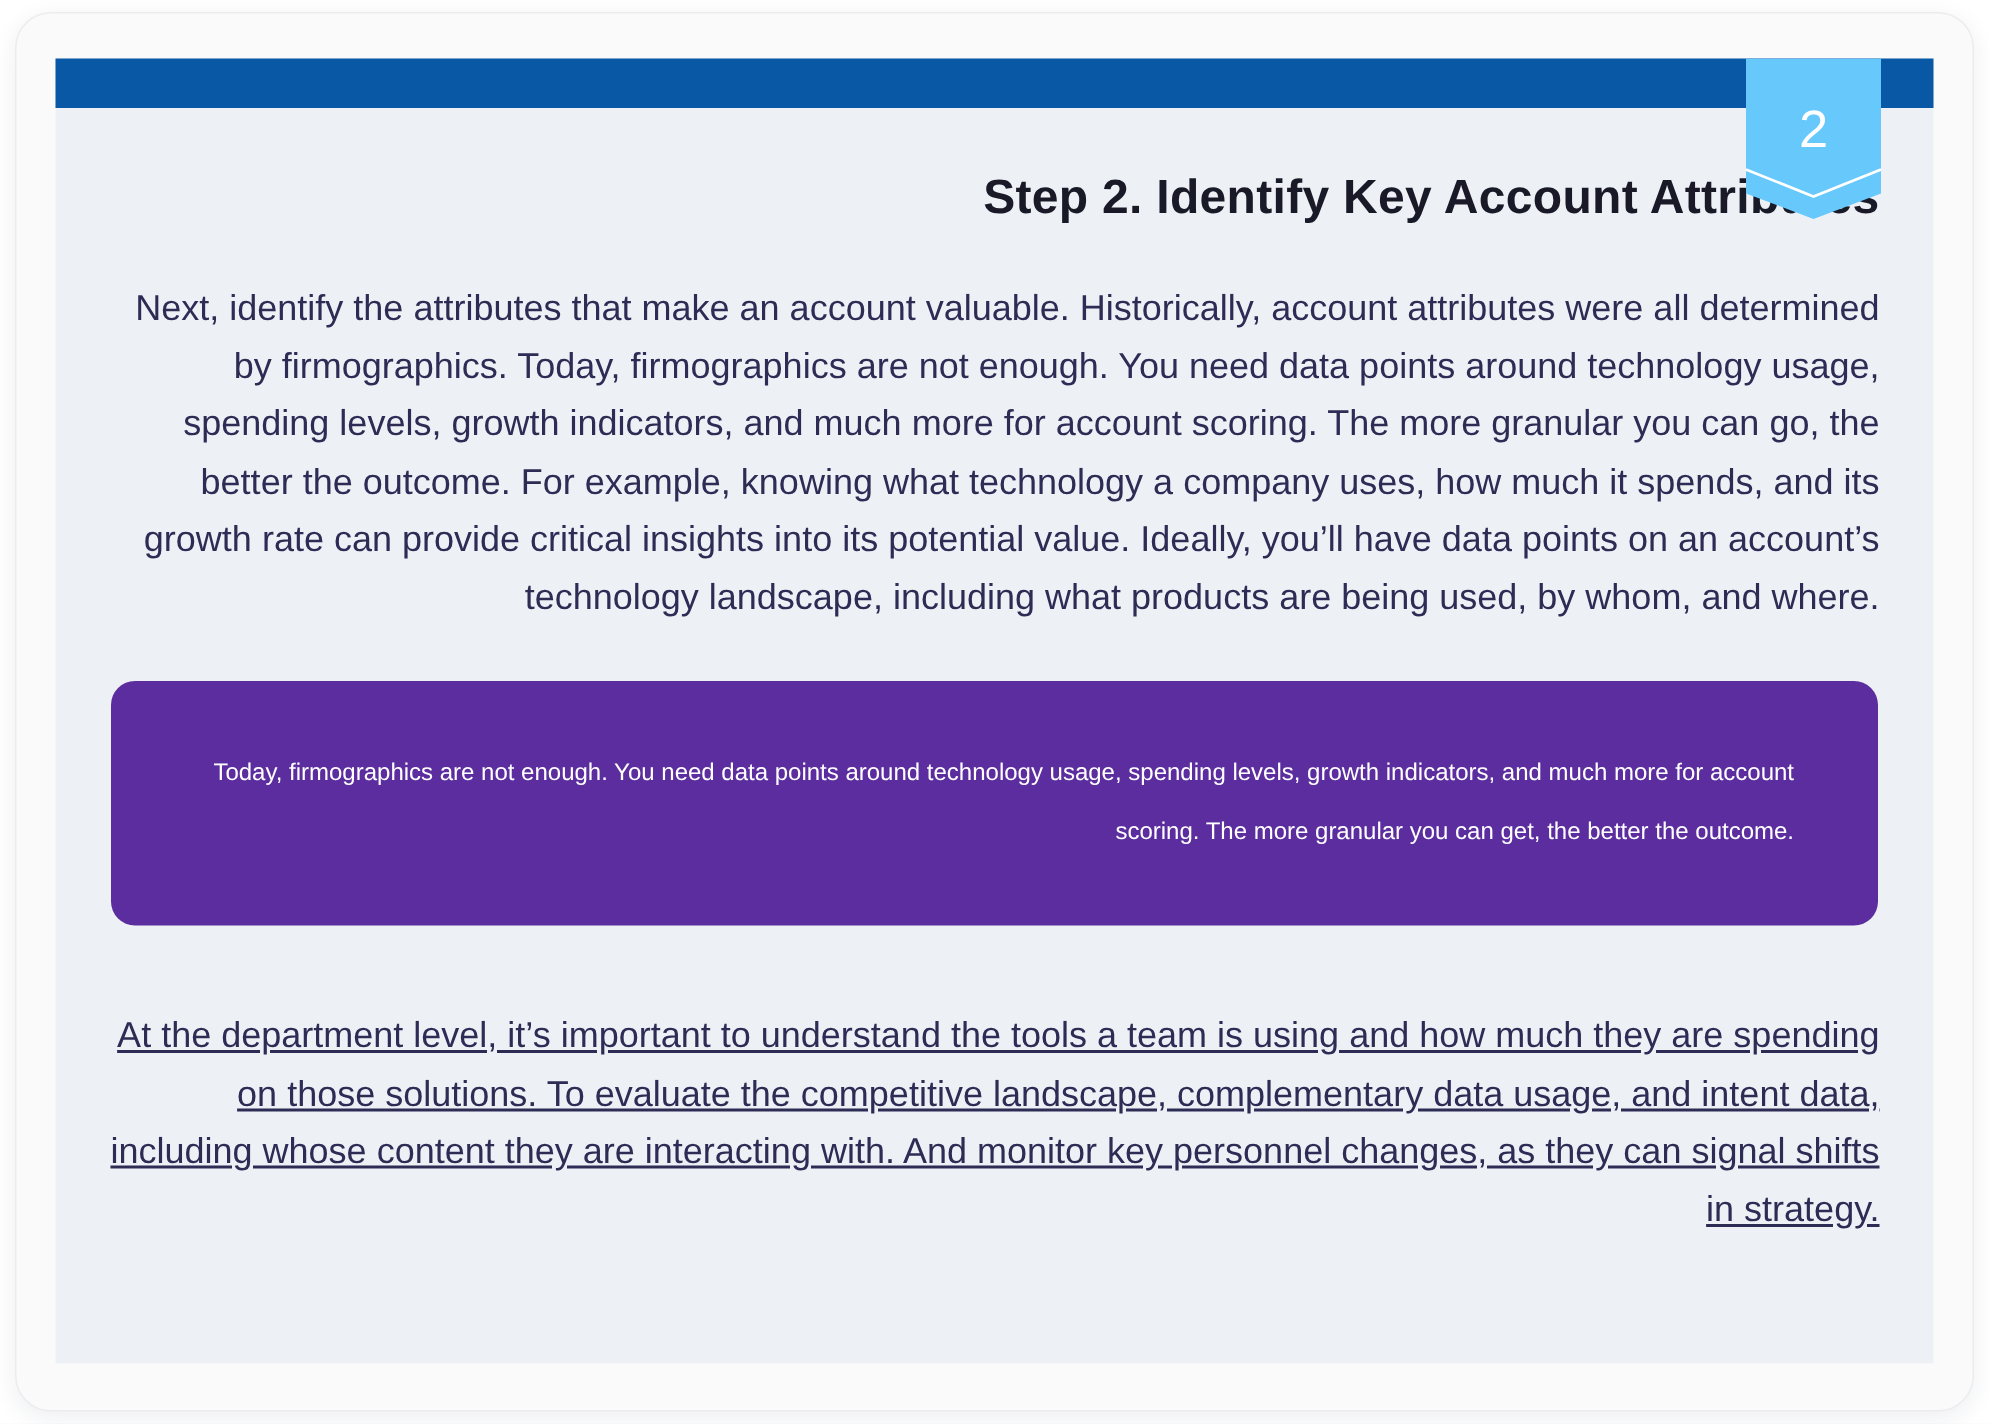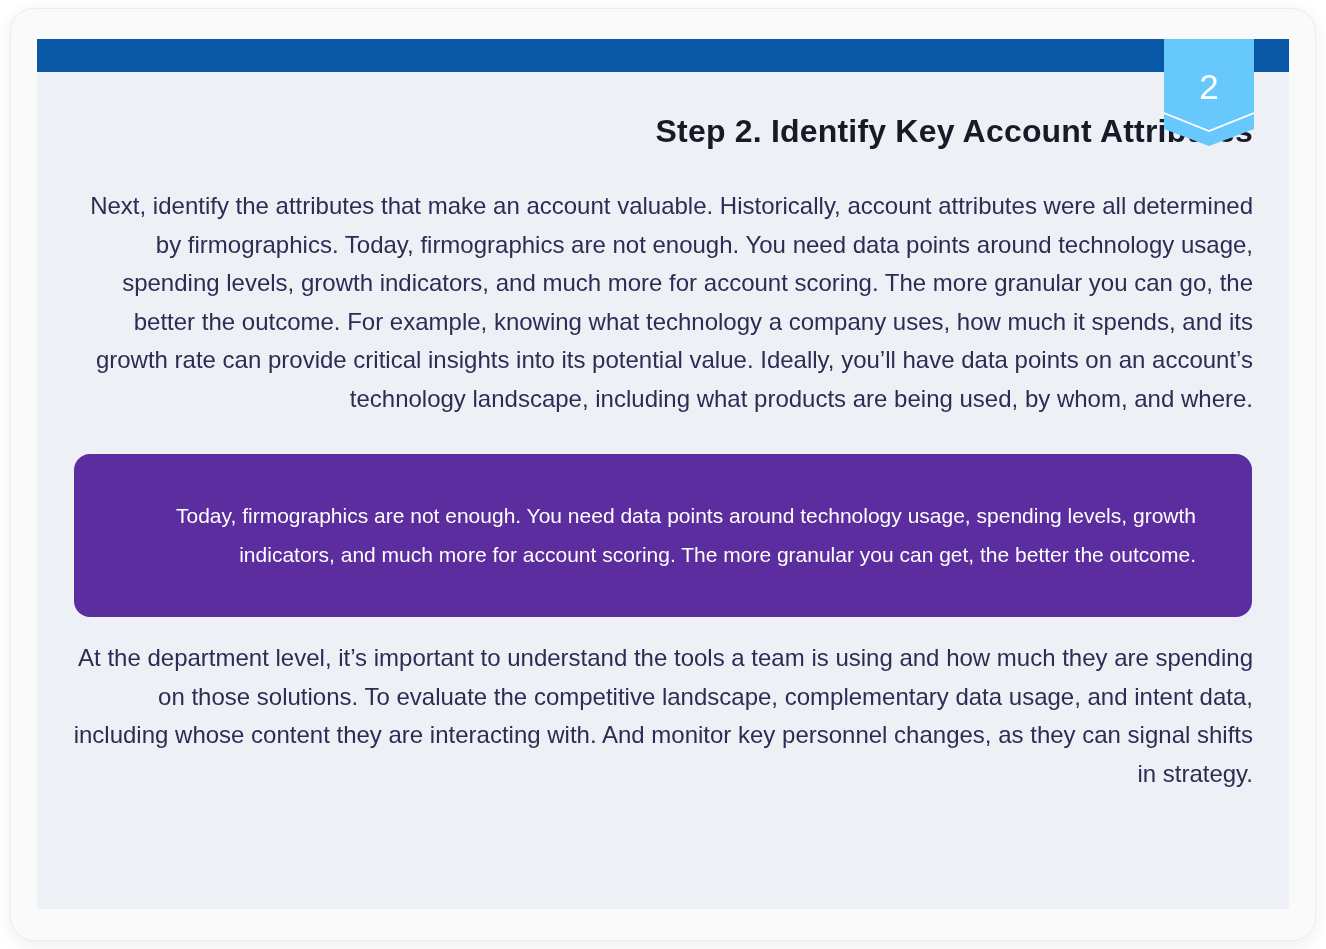--- a/index.html
+++ b/index.html
@@ -66,7 +66,7 @@
     padding: 43px 56px 43px 55px;
   }
   .callout p {
-    font-size: 21px;
+    font-size: 16px;
     line-height: 38.5px;
     color: var(--callout-text);
   }

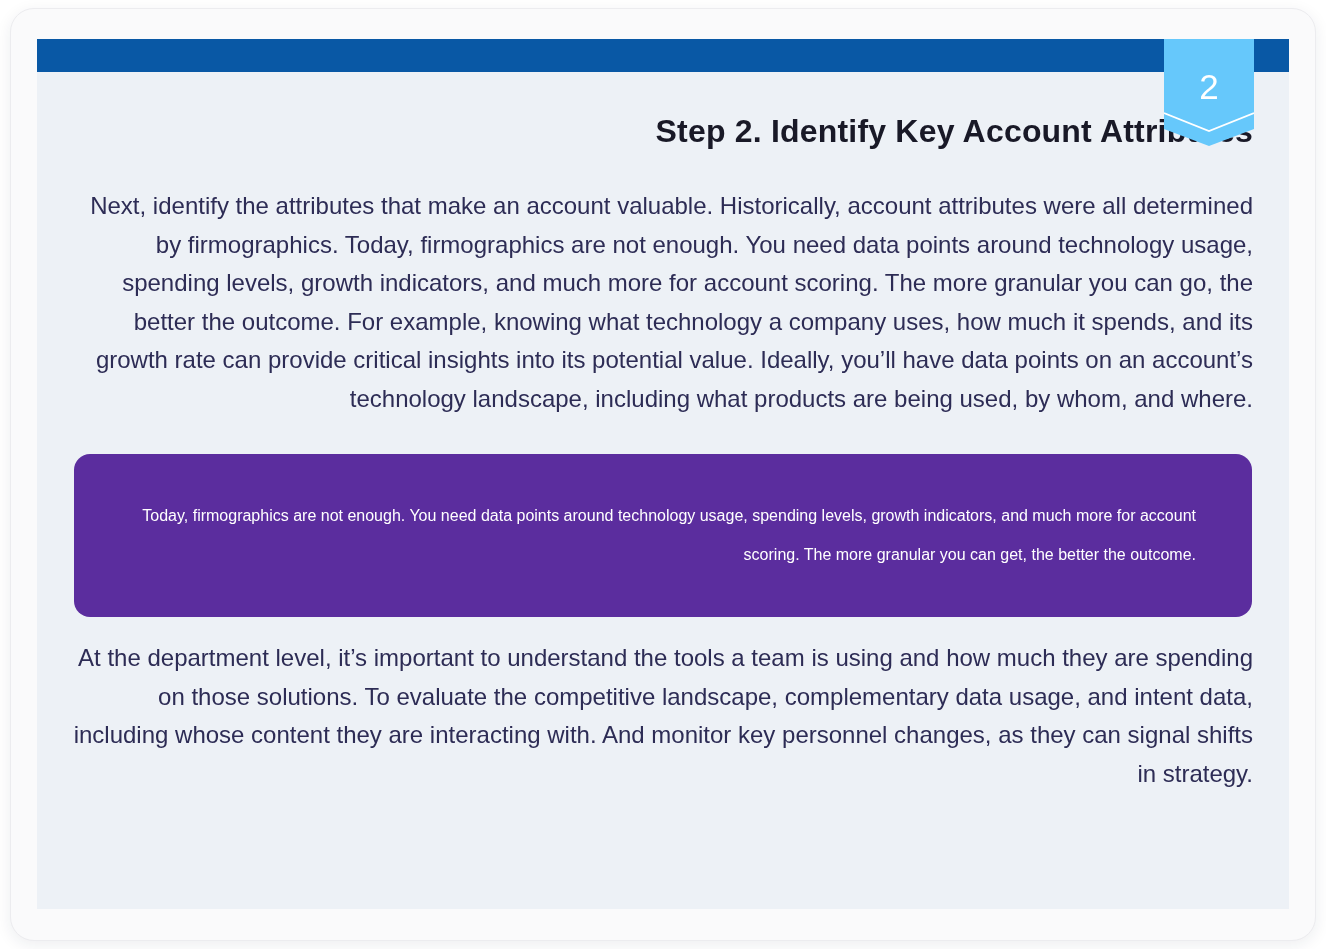--- a/index.html
+++ b/index.html
@@ -58,7 +58,7 @@
     color: var(--body-text);
   }
   .intro-par { margin-top: 34px; }
-  .detail-par { margin-top: 22px; }
+  .detail-par { margin-top: 55px; text-decoration: underline; }
   .callout {
     margin: 36px 1px 0 1px;
     border-radius: 16px;

